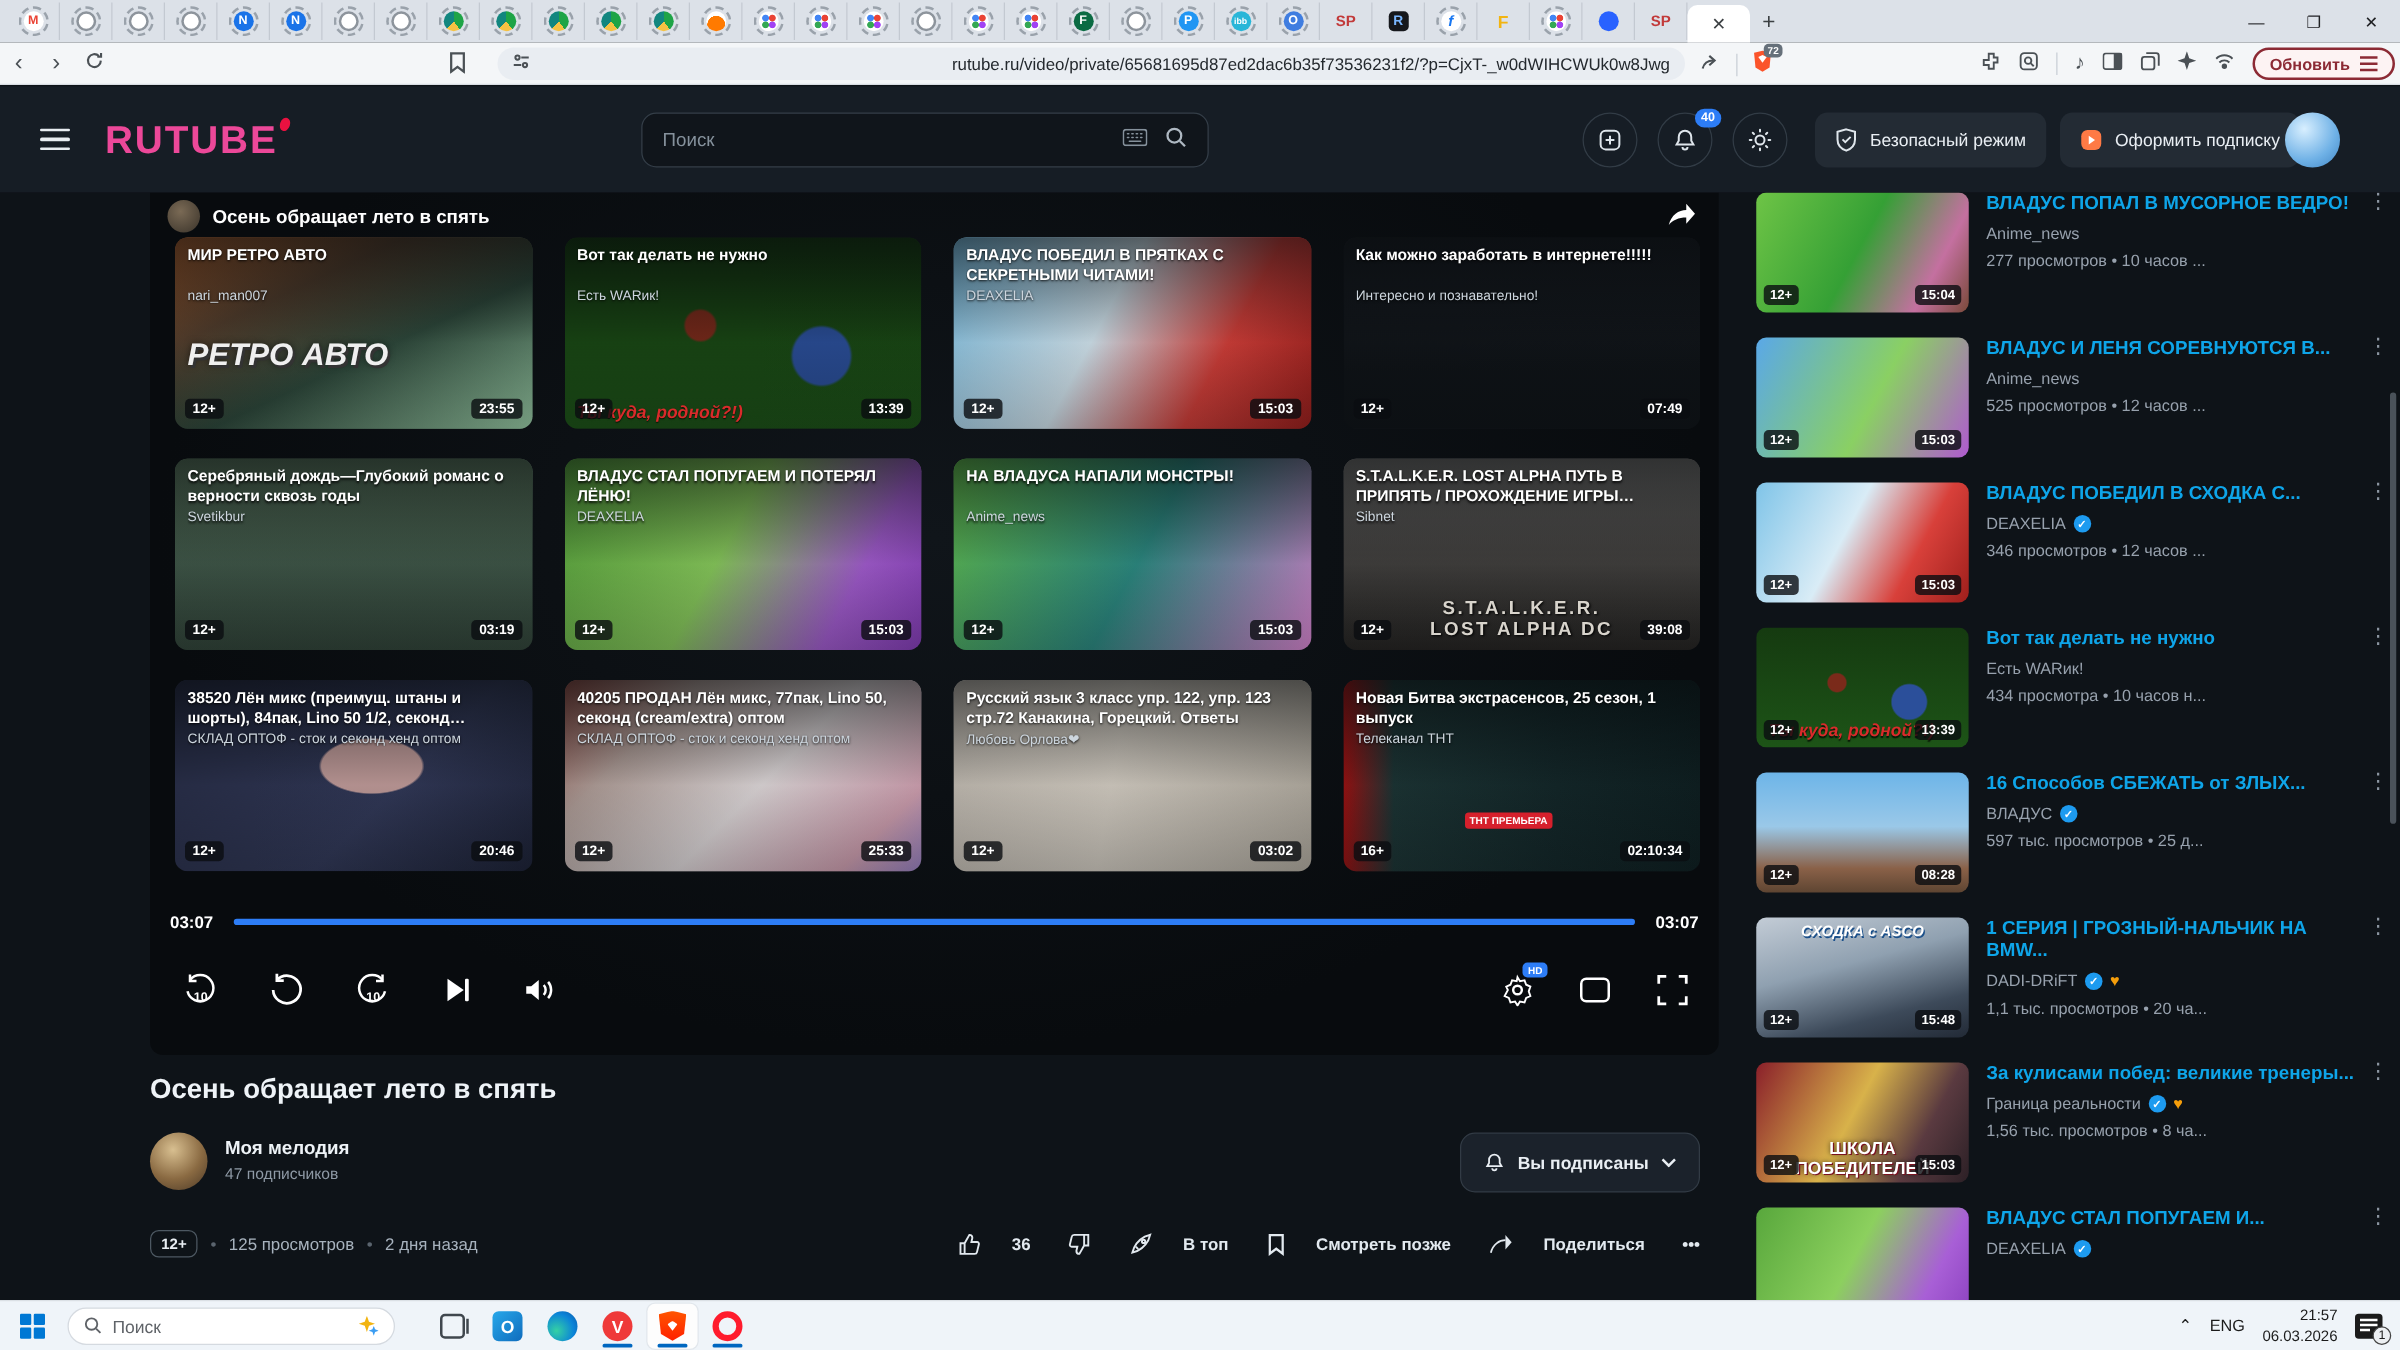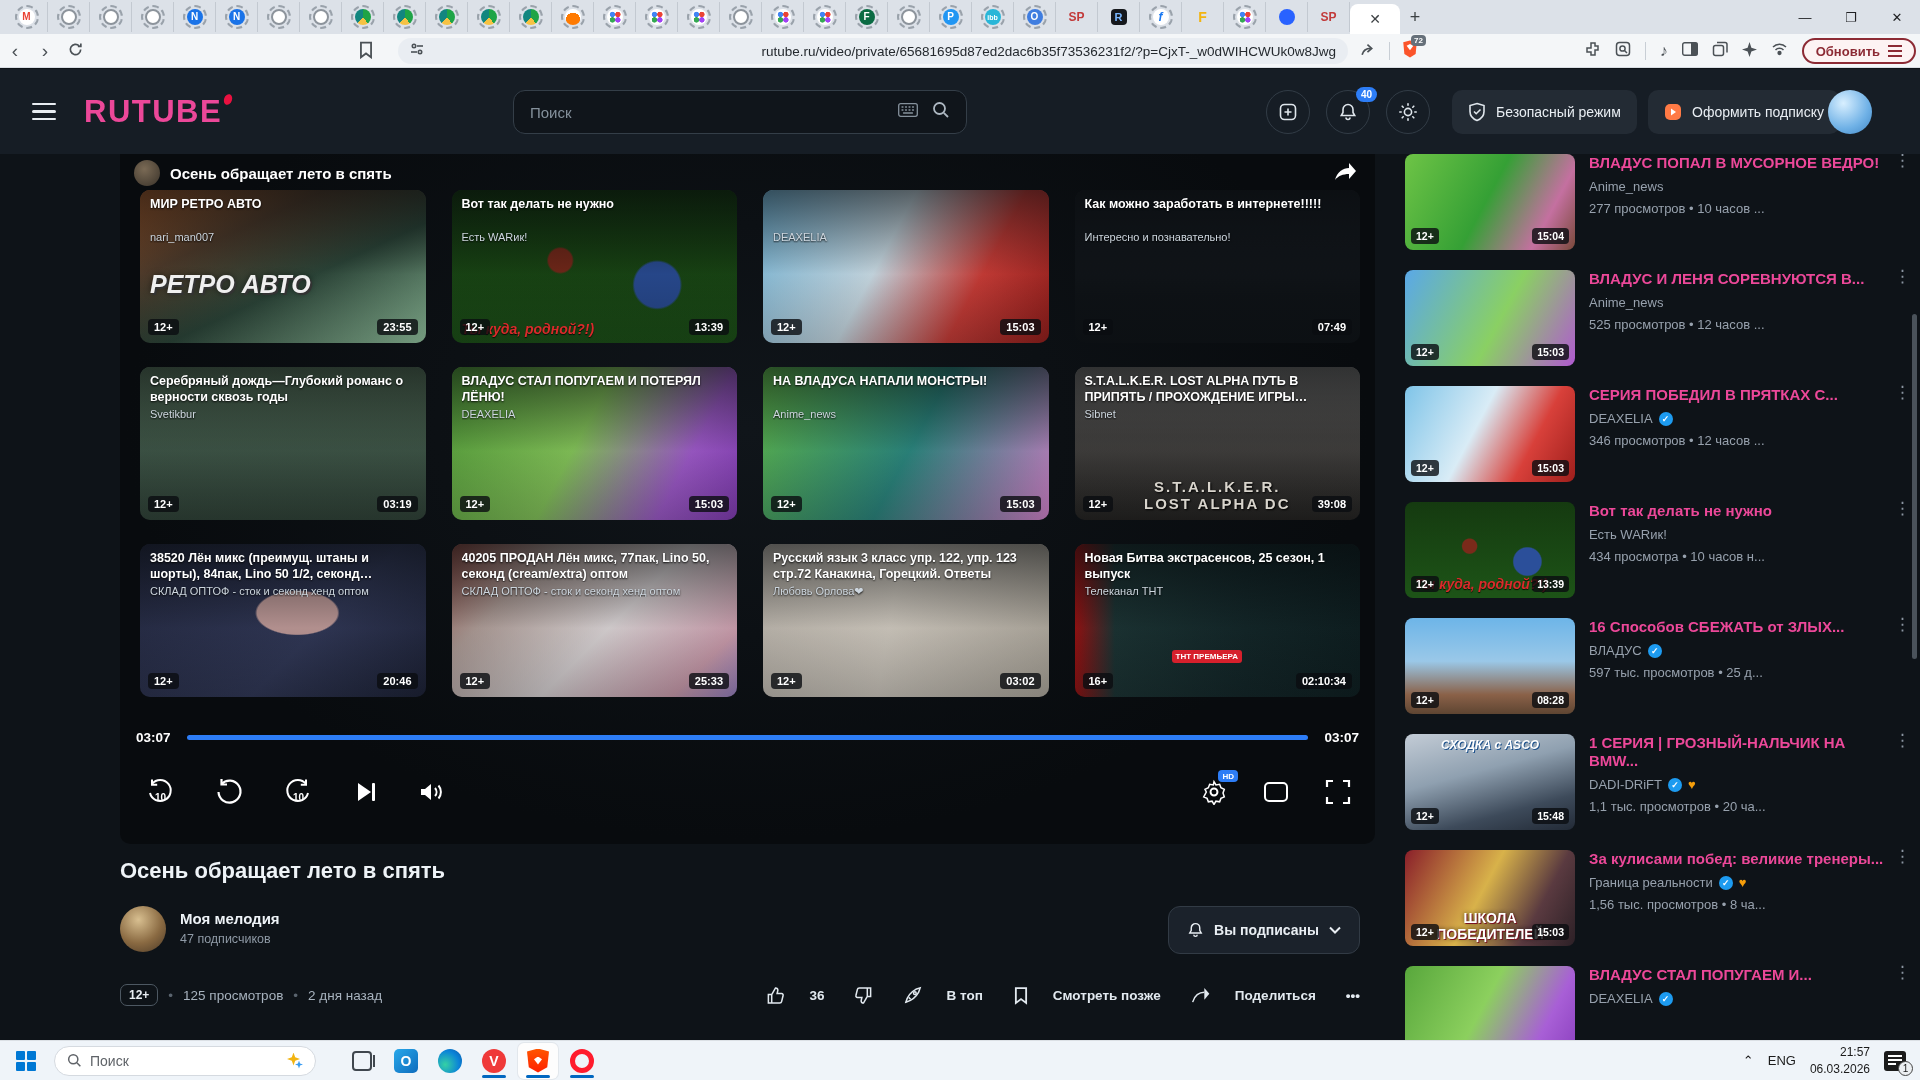--- a/index.html
+++ b/index.html
@@ -198,7 +198,7 @@
   .sthumb .age-badge, .sthumb .dur-badge { font-size:10.5px; padding:2px 5px; left:6px; bottom:6px; }
   .sthumb .dur-badge { left:auto; right:6px; }
   .sinfo { flex:1; min-width:0; padding-right:26px; }
-  .stitle { color:#ec4899; font-size:15px; font-weight:bold; line-height:1.2;
+  .stitle { color:#0ea5e9; font-size:15px; font-weight:bold; line-height:1.2;
     display:-webkit-box; -webkit-line-clamp:2; -webkit-box-orient:vertical; overflow:hidden; }
   .schannel { margin-top:7px; color:#97a1ad; font-size:13px; display:flex; align-items:center; gap:6px; }
   .verified { width:14px; height:14px; border-radius:50%; background:#1d9bf0; color:#fff;

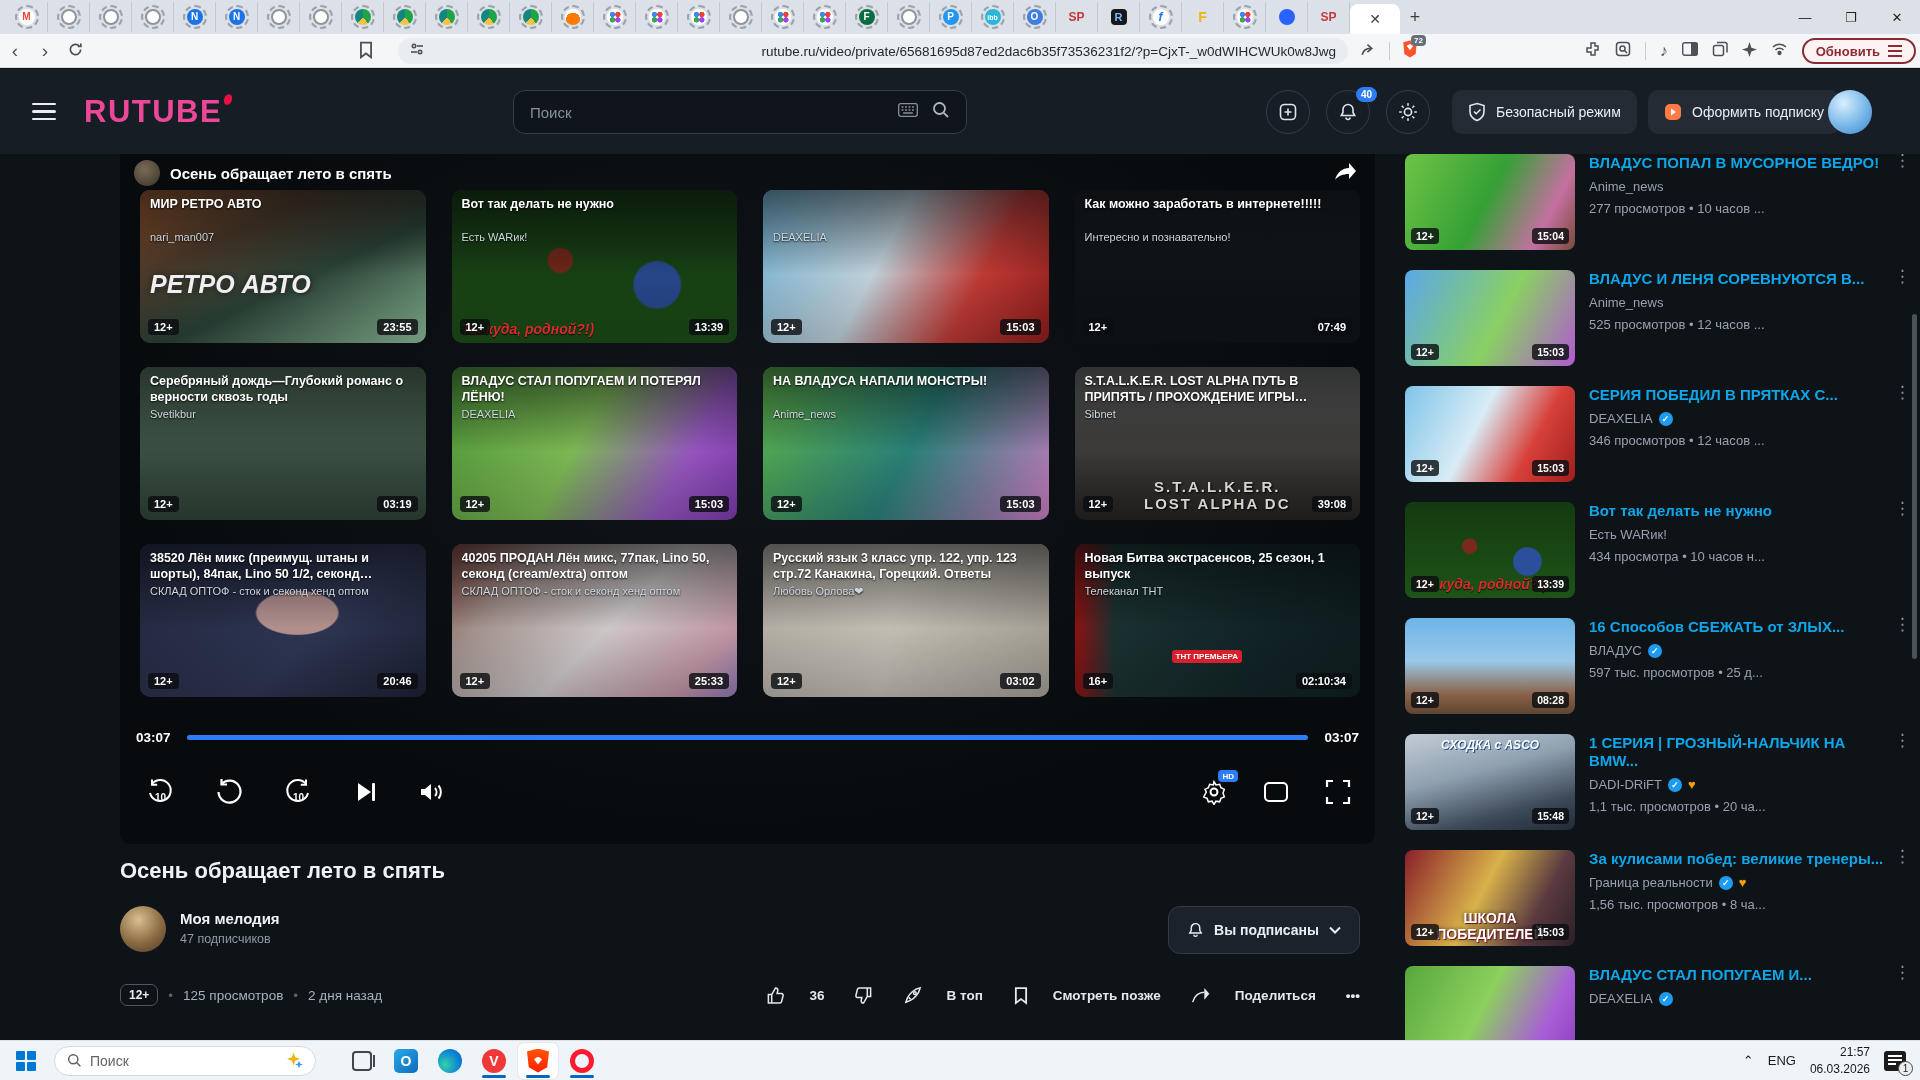--- a/index.html
+++ b/index.html
@@ -627,6 +627,7 @@
           <div class="tile">
             <div class="thumb bg-t3">
               <div class="shade"></div>
+              <div class="tile-title">ВЛАДУС ПОБЕДИЛ В ПРЯТКАХ С СЕКРЕТНЫМИ ЧИТАМИ!</div>
               <div class="tile-author">DEAXELIA</div>
               <span class="age-badge">12+</span>
               <span class="dur-badge">15:03</span>

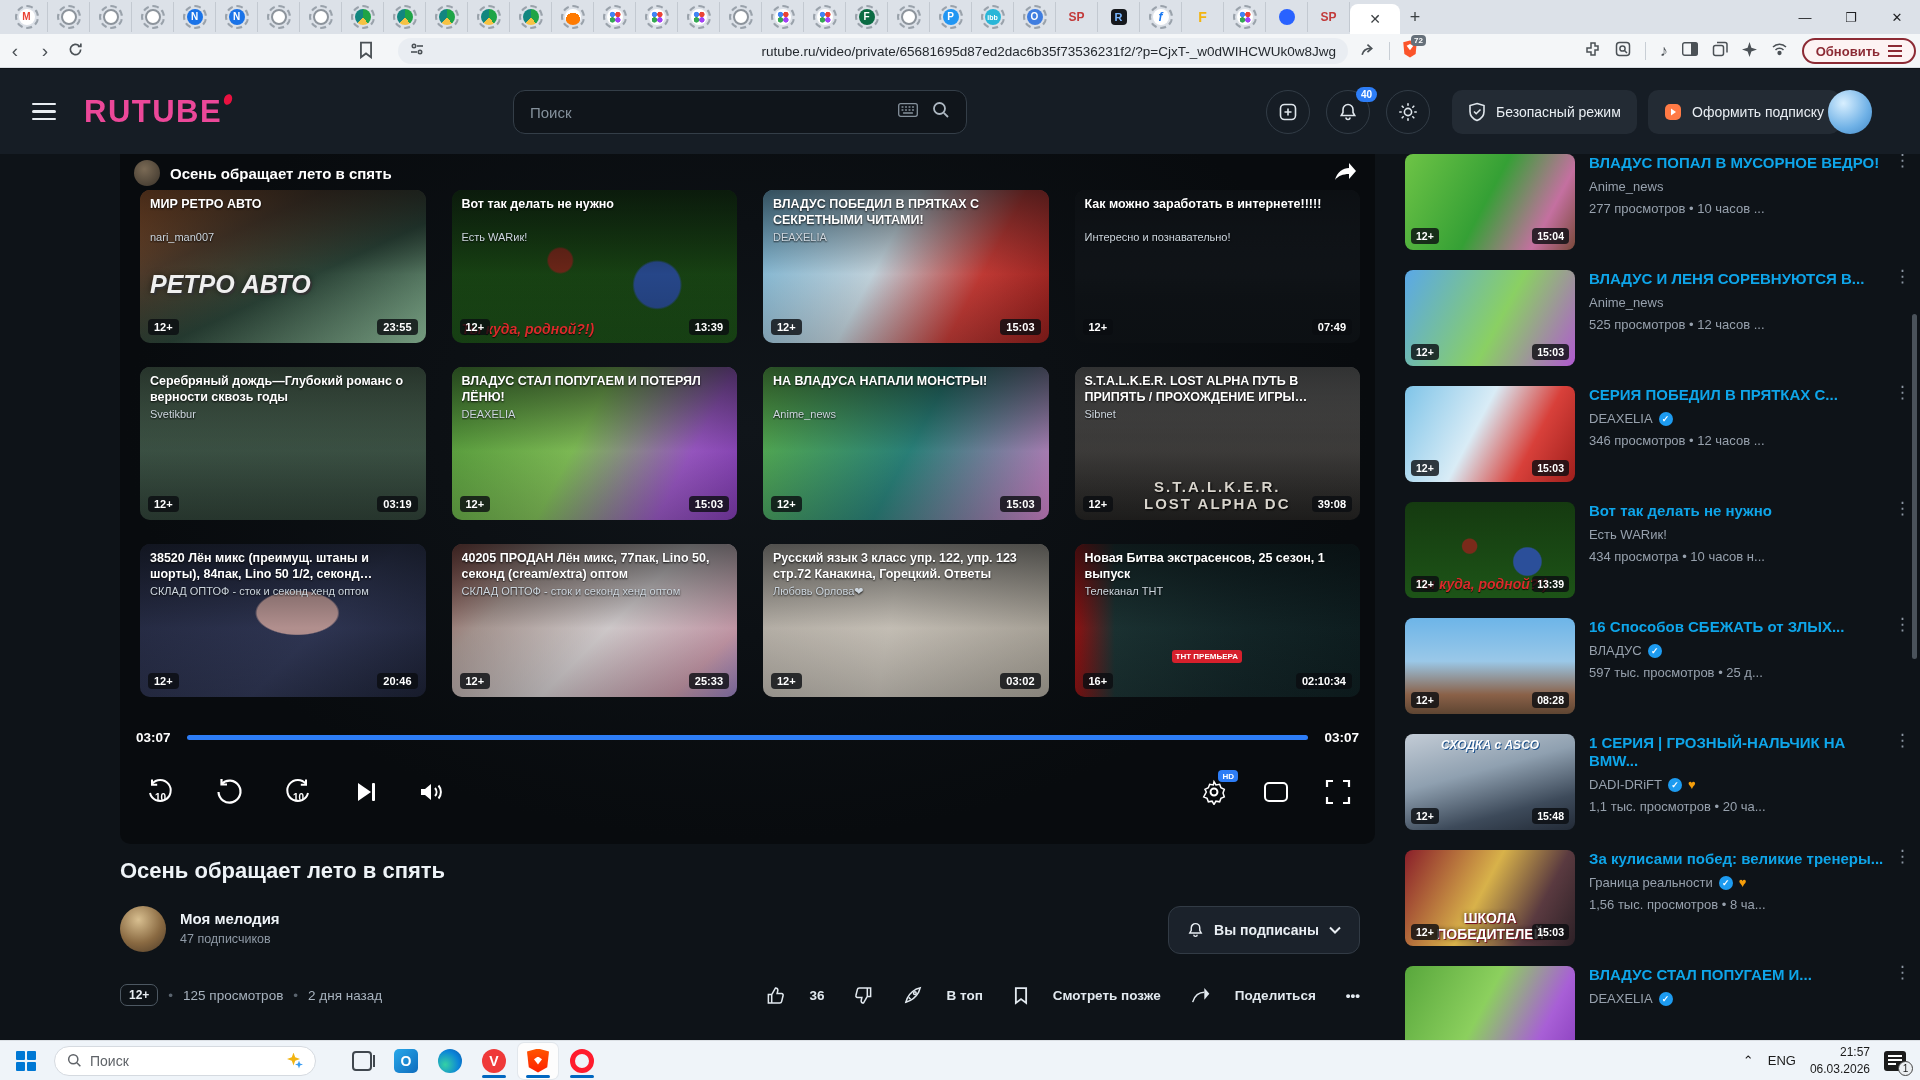--- a/index.html
+++ b/index.html
@@ -879,7 +879,7 @@
               <span class="dur-badge">15:03</span>
             </div>
             <div class="sinfo">
-              <div class="stitle">СЕРИЯ ПОБЕДИЛ В ПРЯТКАХ С...</div>
+              <div class="stitle">ВЛАДУС ПОБЕДИЛ В СХОДКА С...</div>
               <div class="schannel">
                 <span>DEAXELIA</span>
                 <span class="verified">✓</span>

